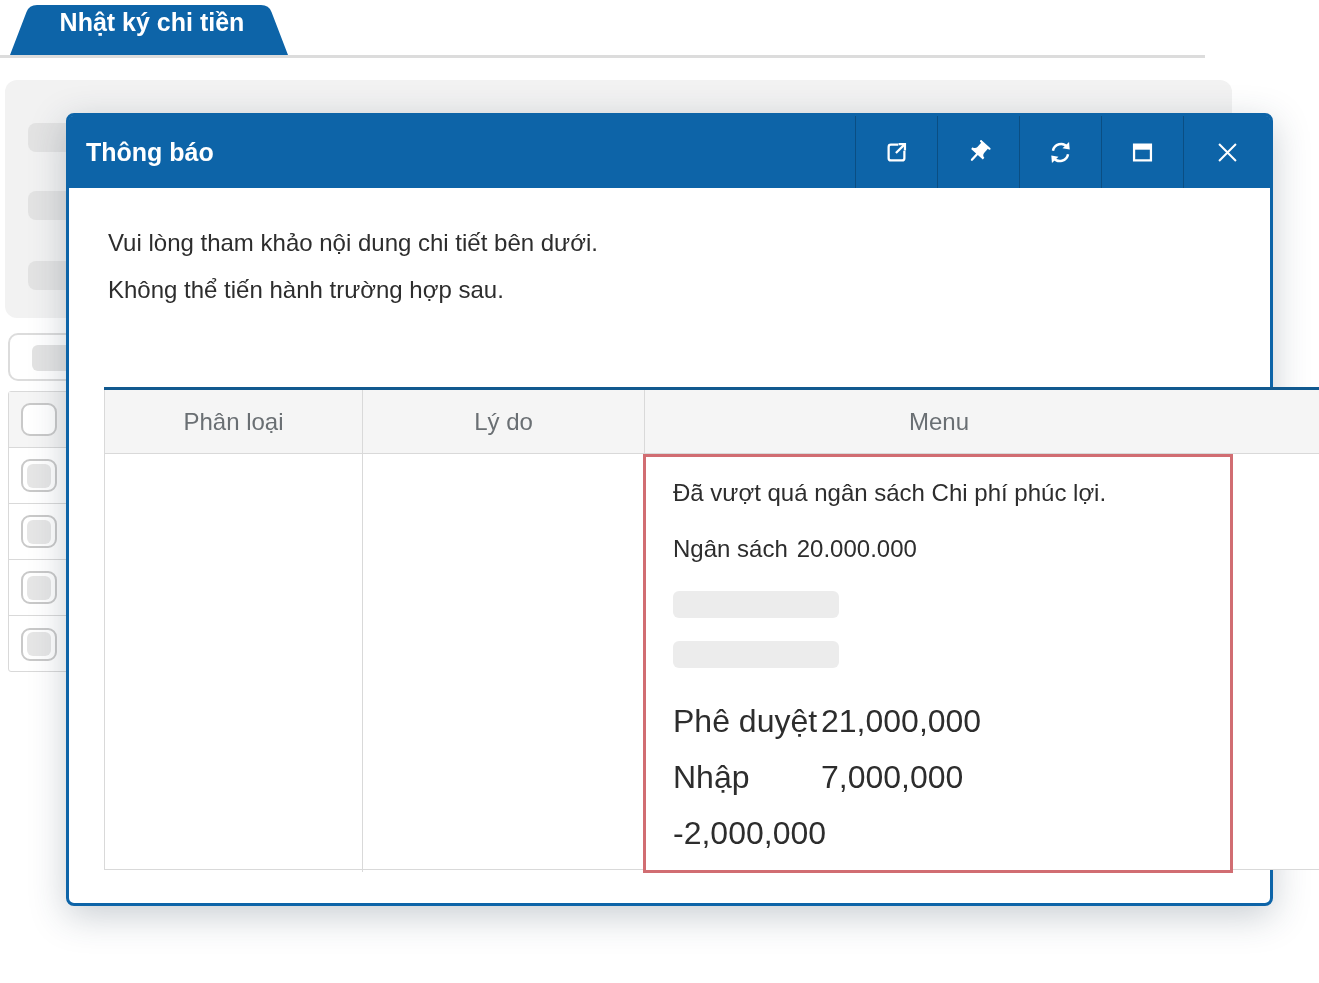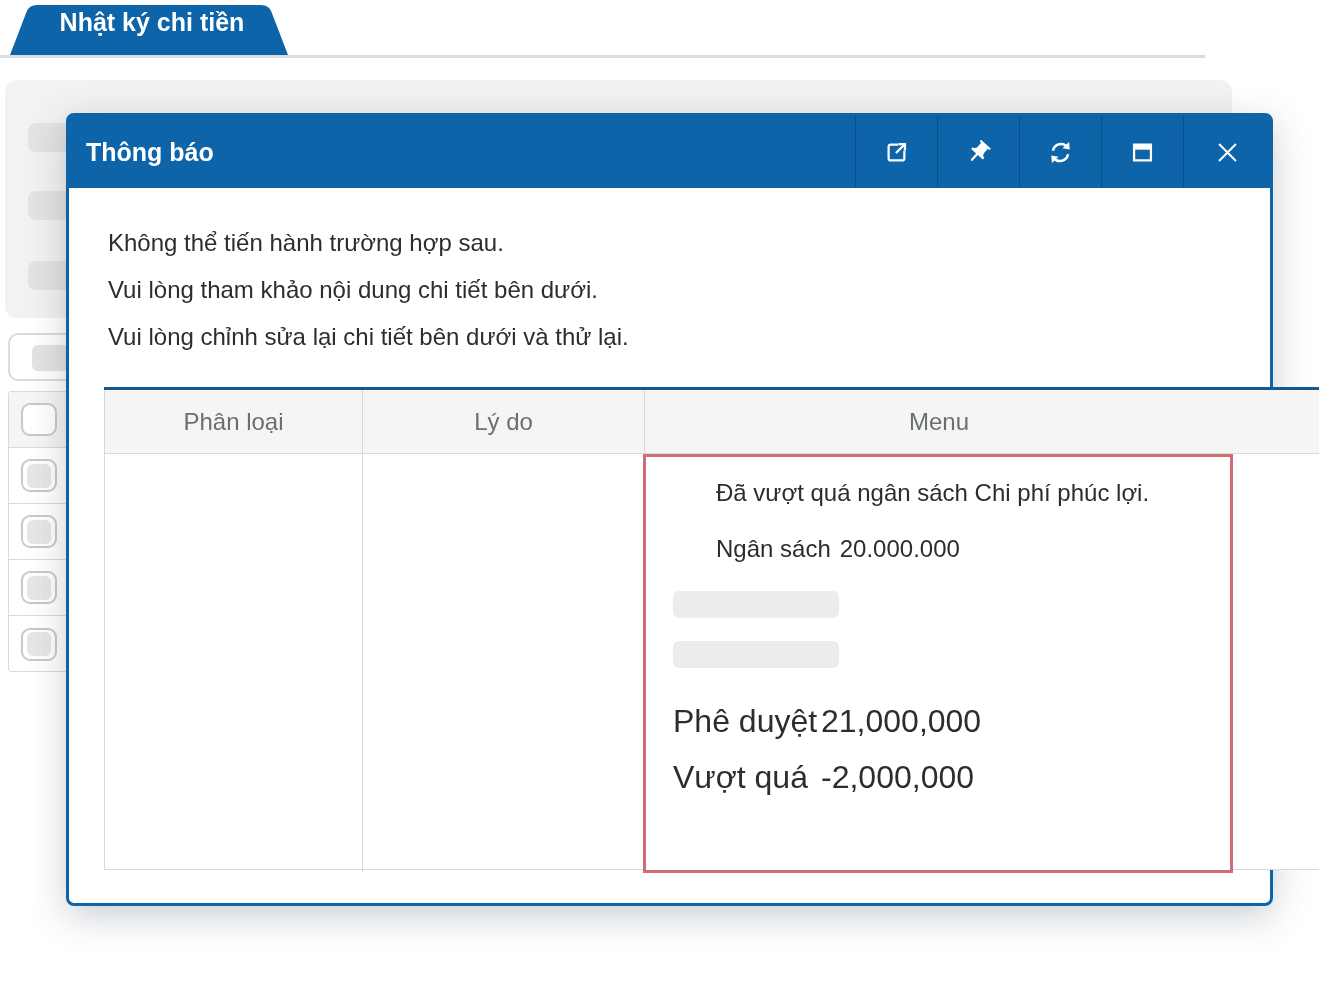--- a/index.html
+++ b/index.html
@@ -222,8 +222,8 @@
     </div>
 
     <div class="modal-messages">
+      <div>Vui lòng tham khảo nội dung chi tiết bên dưới.</div>
       <div>Không thể tiến hành trường hợp sau.</div>
-      <div>Vui lòng tham khảo nội dung chi tiết bên dưới.</div>
       <div>Vui lòng chỉnh sửa lại chi tiết bên dưới và thử lại.</div>
     </div>
 

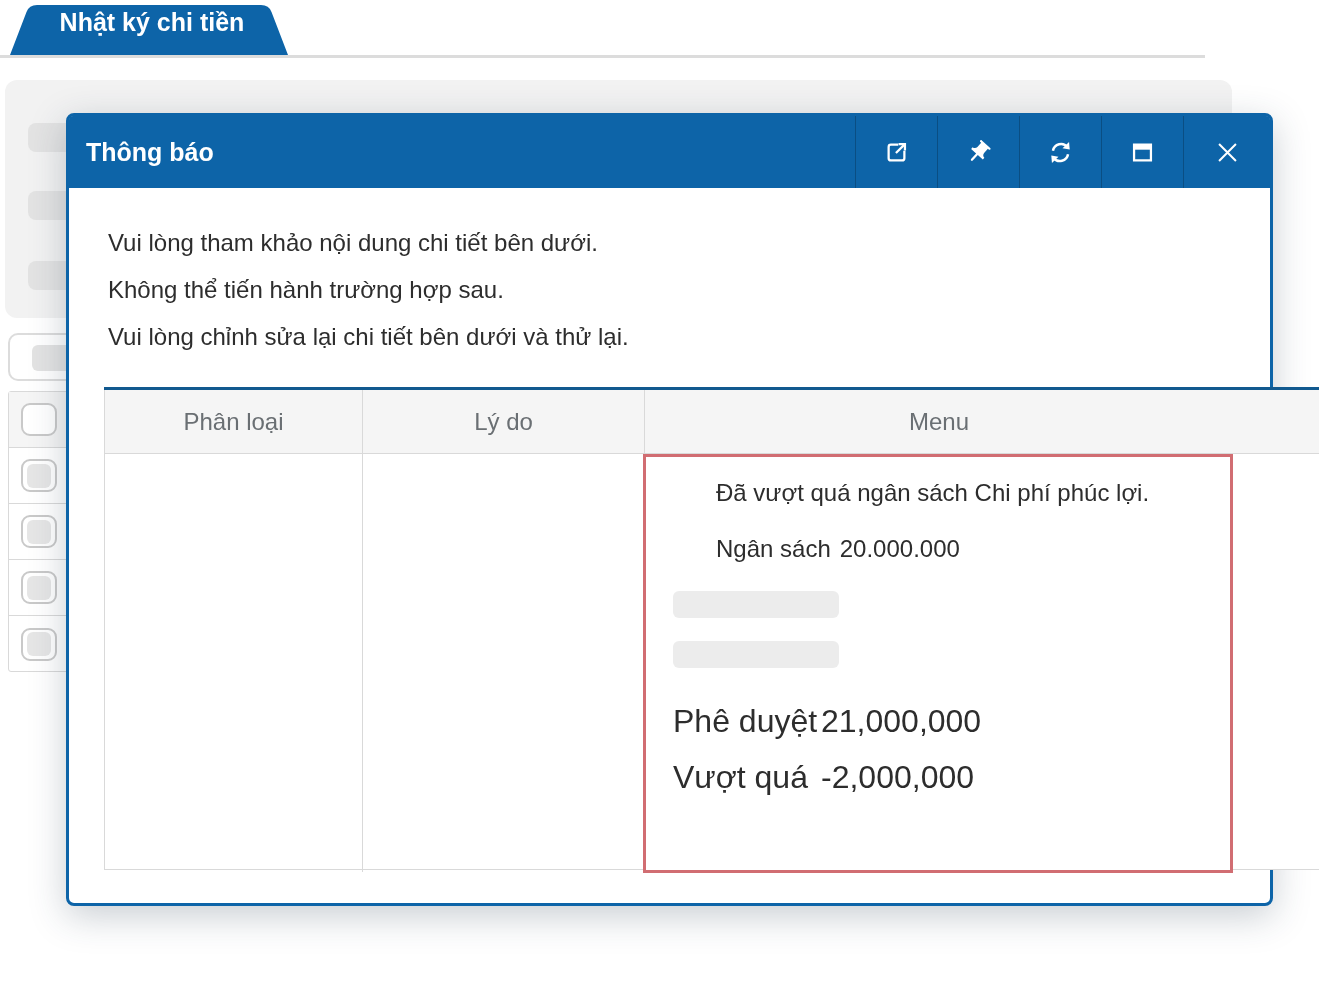--- a/index.html
+++ b/index.html
@@ -224,7 +224,6 @@
     <div class="modal-messages">
       <div>Vui lòng tham khảo nội dung chi tiết bên dưới.</div>
       <div>Không thể tiến hành trường hợp sau.</div>
-      <div>Vui lòng chỉnh sửa lại chi tiết bên dưới và thử lại.</div>
     </div>
 
     <div class="mtable">

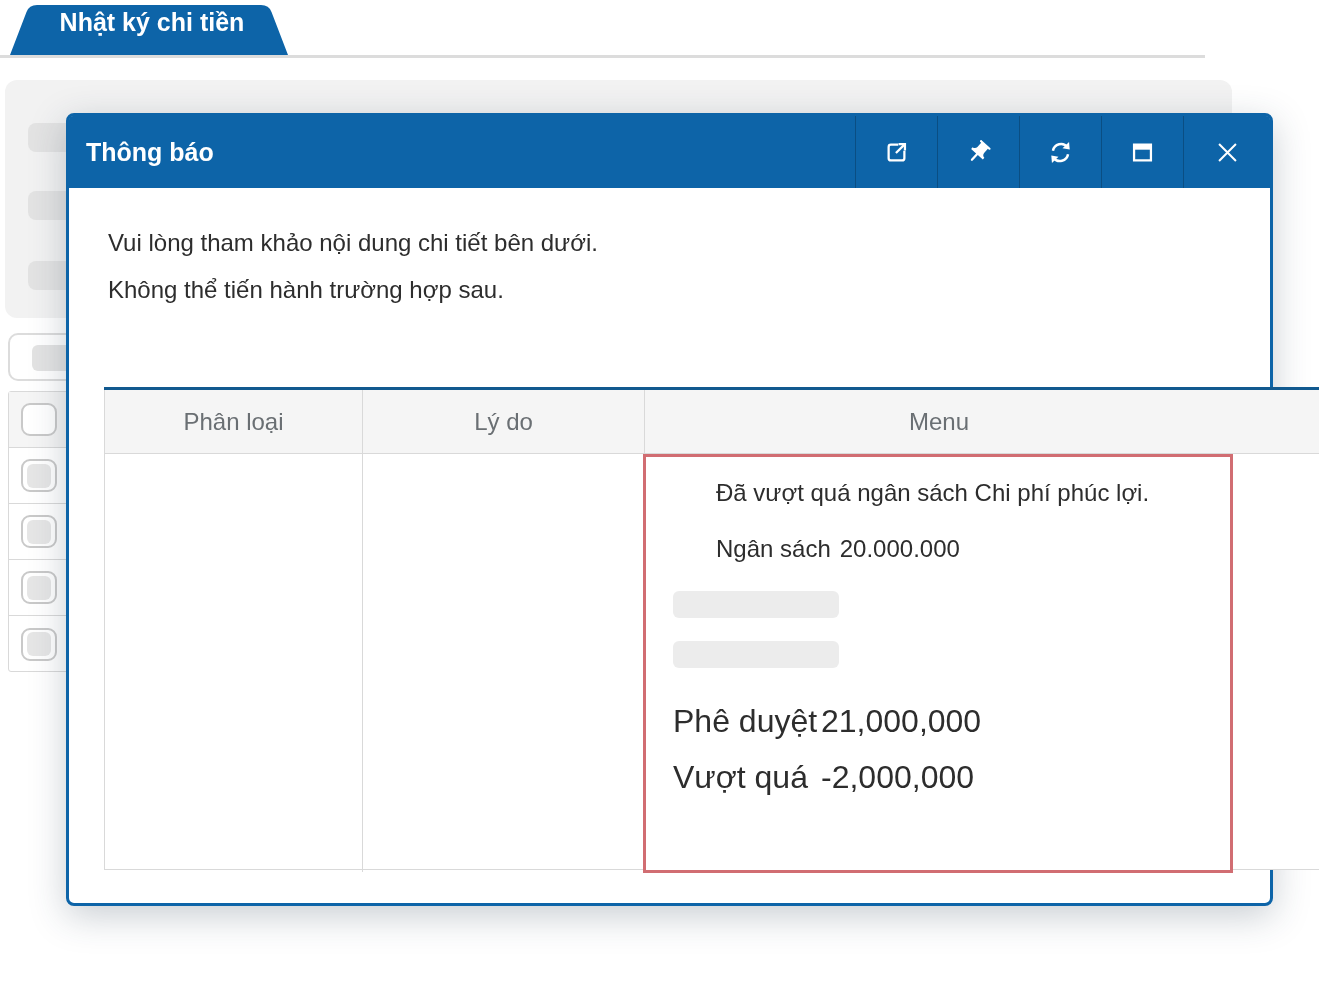--- a/index.html
+++ b/index.html
@@ -115,7 +115,7 @@
     border: 3px solid #d16d72; margin-left: -1px; margin-bottom: -1px;
     height: 419px; padding: 8px 0 0 27px; background: #ffffff;
   }
-  .r-line { height: 56px; line-height: 56px; font-size: 24px; color: #2d2d2d; white-space: nowrap; margin-left: 43px; }
+  .r-line { height: 56px; line-height: 56px; font-size: 24px; color: #2d2d2d; white-space: nowrap; }
   .r-budget .gap { display: inline-block; width: 9px; }
   .skel-bar { width: 166px; height: 27px; border-radius: 6px; background: #ececec; }
   .skel-bar.b1 { margin-top: 14px; }

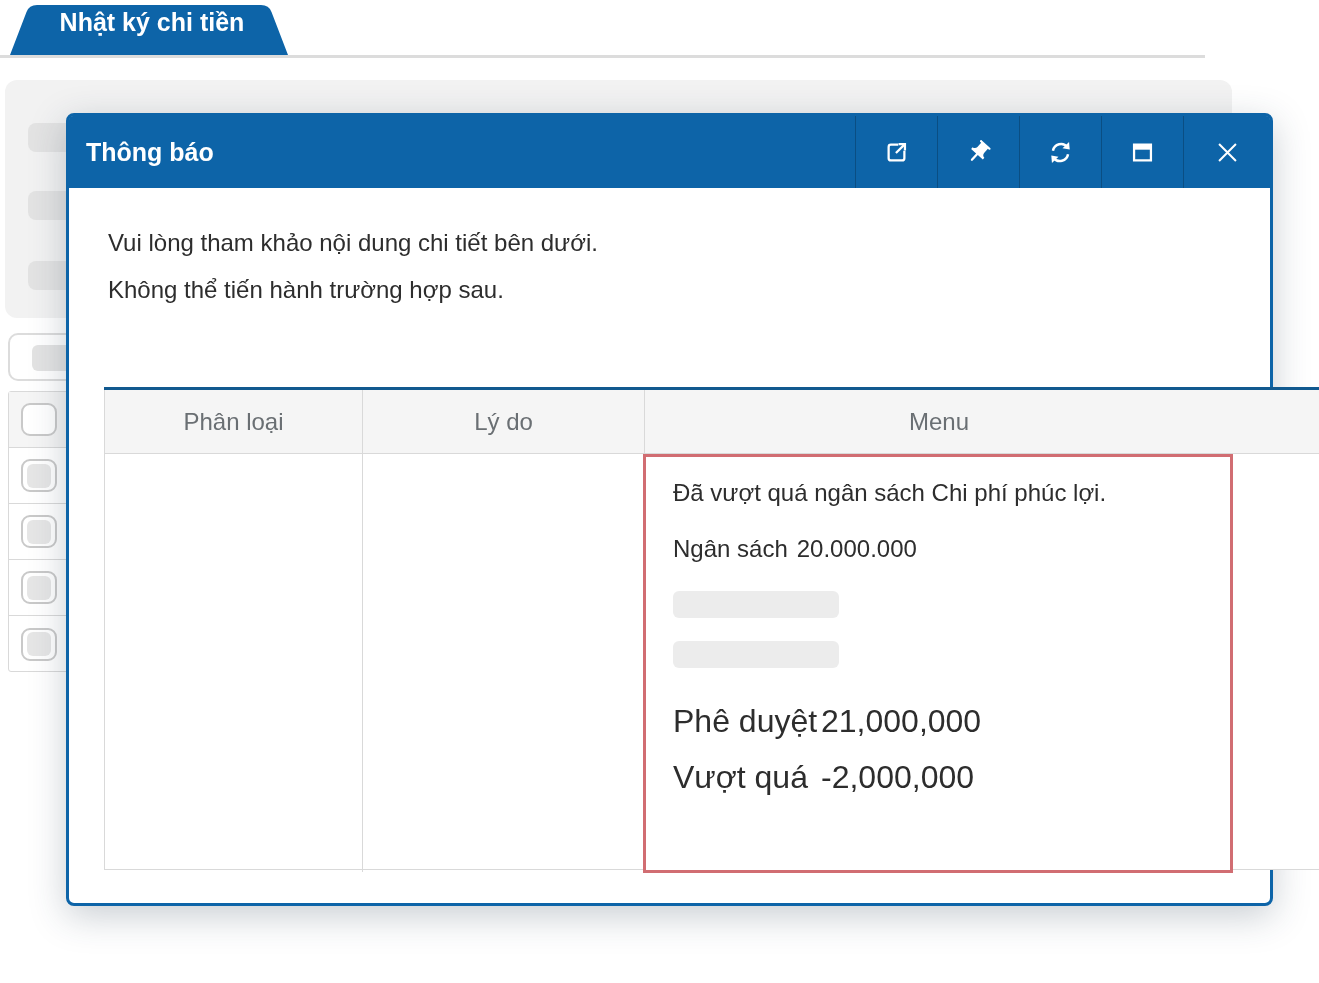--- a/index.html
+++ b/index.html
@@ -248,6 +248,10 @@
               <span class="dvalue">21,000,000</span>
             </div>
             <div class="r-detail-row">
+              <span class="dlabel">Nhập</span>
+              <span class="dvalue">7,000,000</span>
+            </div>
+            <div class="r-detail-row">
               <span class="dlabel">Vượt quá</span>
               <span class="dvalue">-2,000,000</span>
             </div>

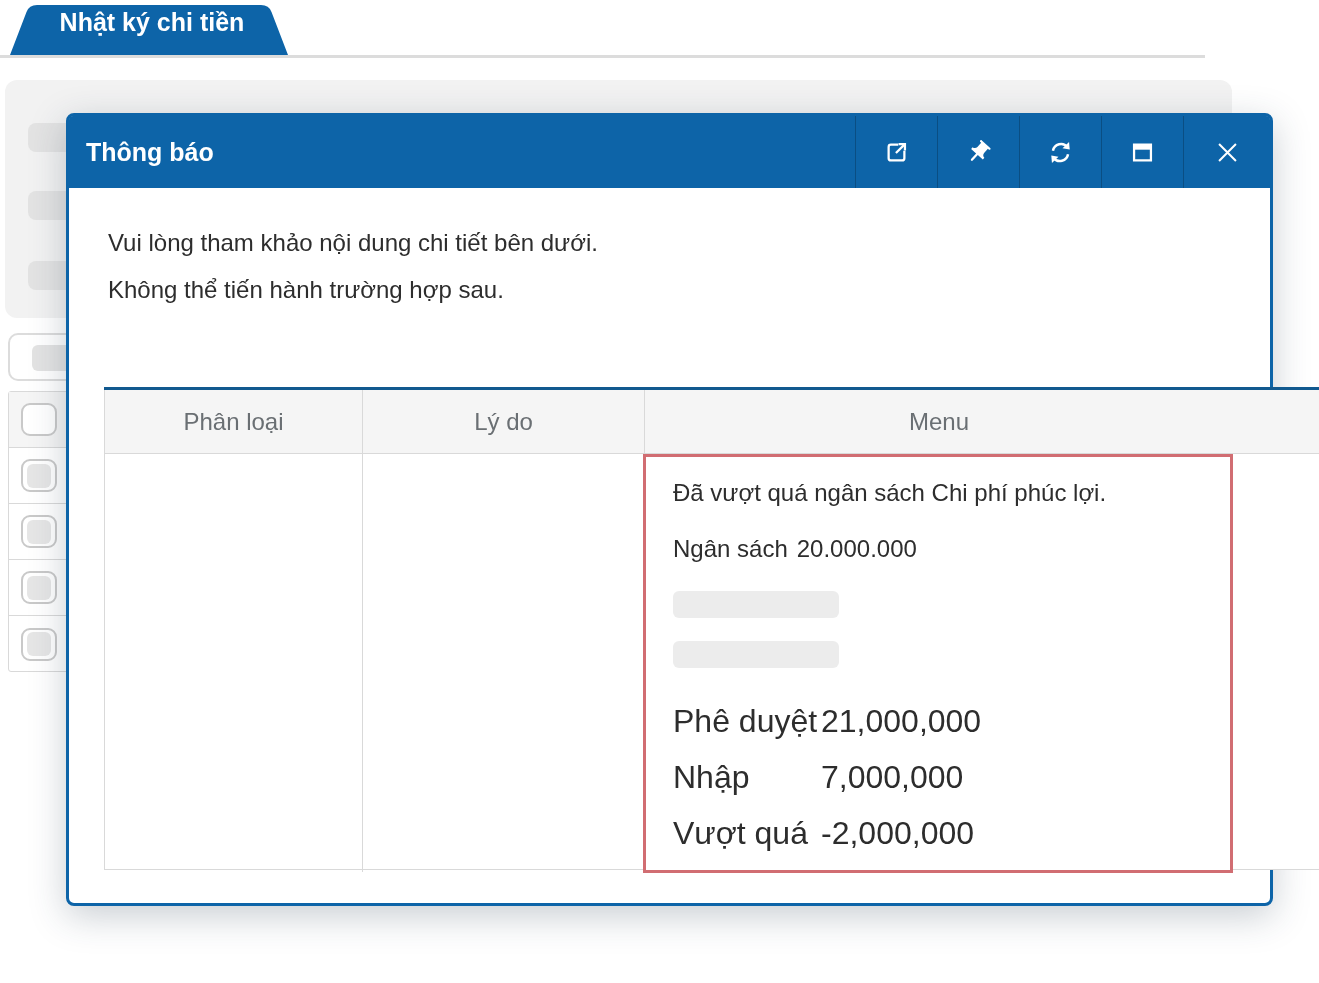--- a/index.html
+++ b/index.html
@@ -252,7 +252,6 @@
               <span class="dvalue">7,000,000</span>
             </div>
             <div class="r-detail-row">
-              <span class="dlabel">Vượt quá</span>
               <span class="dvalue">-2,000,000</span>
             </div>
           </div>

